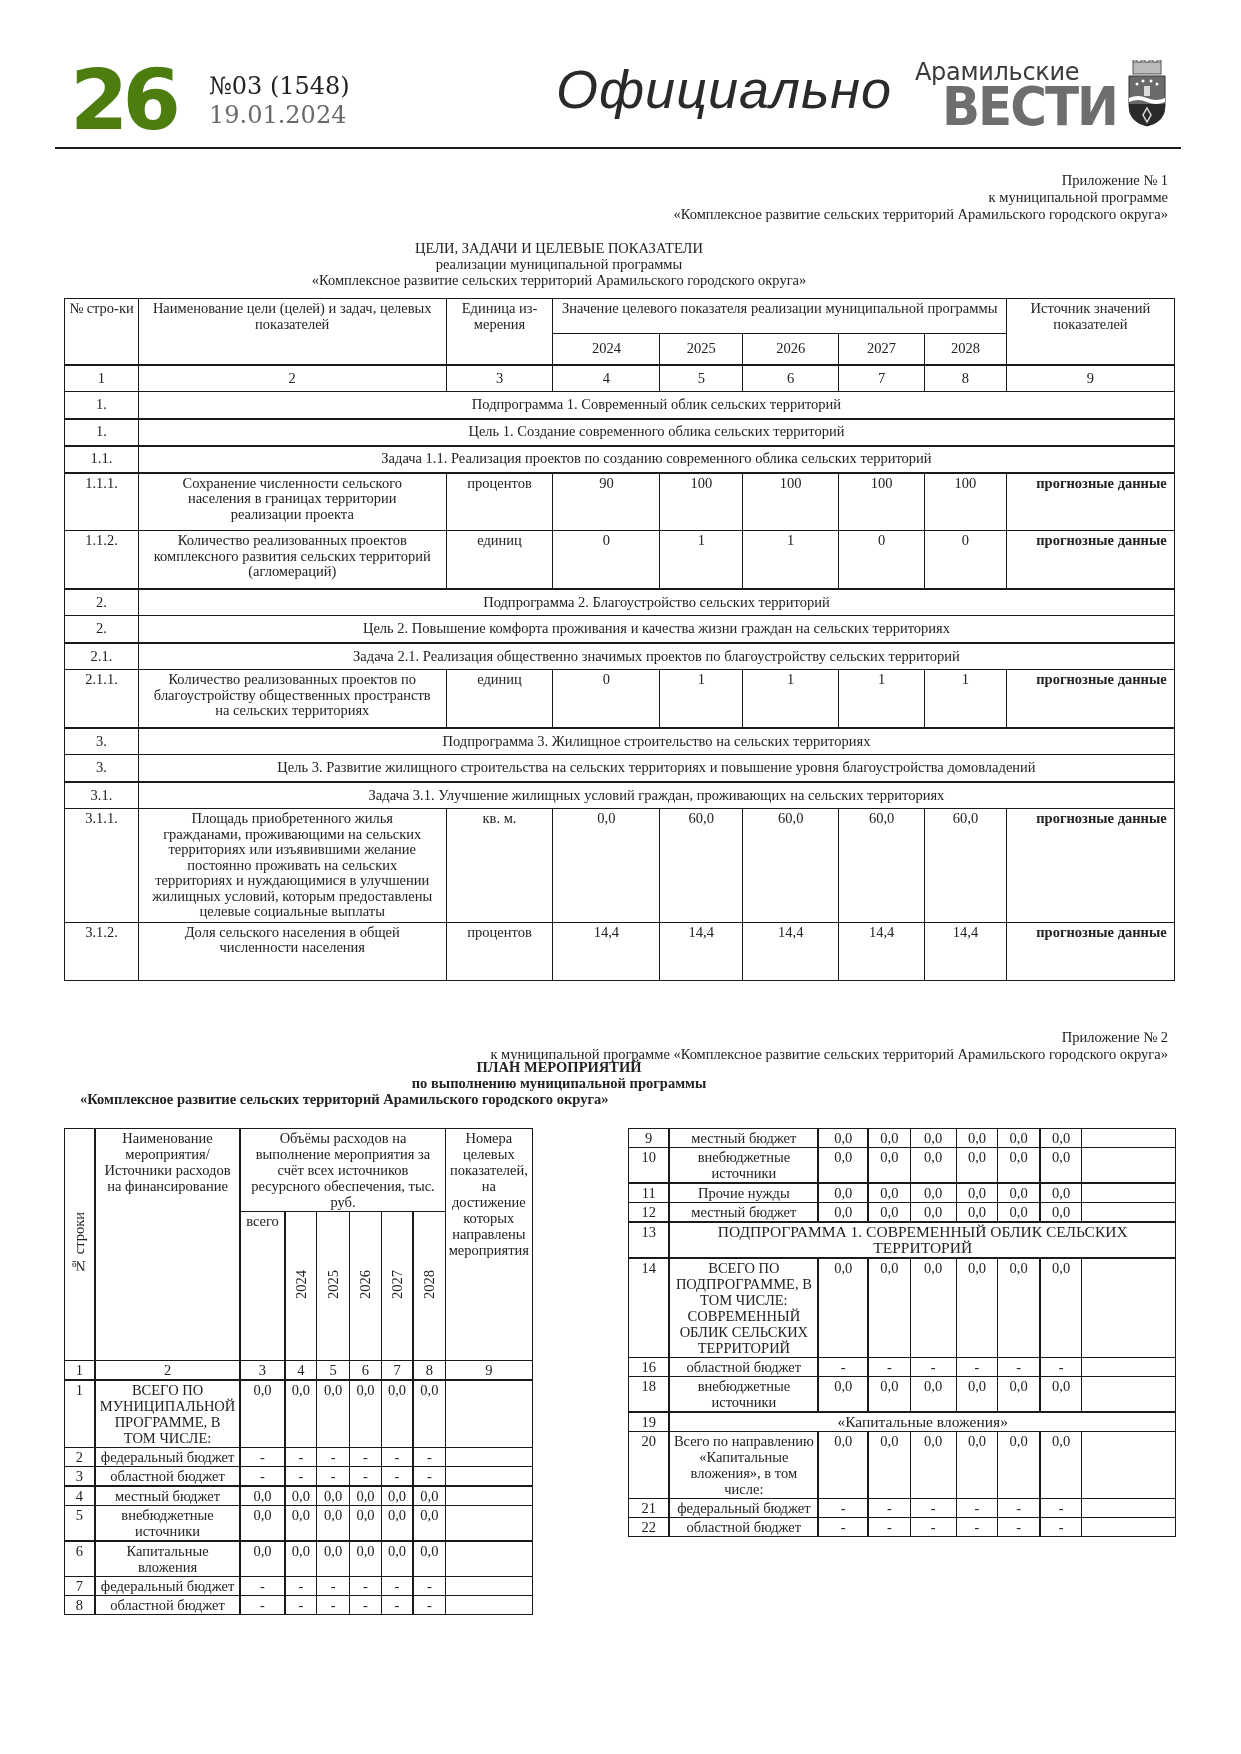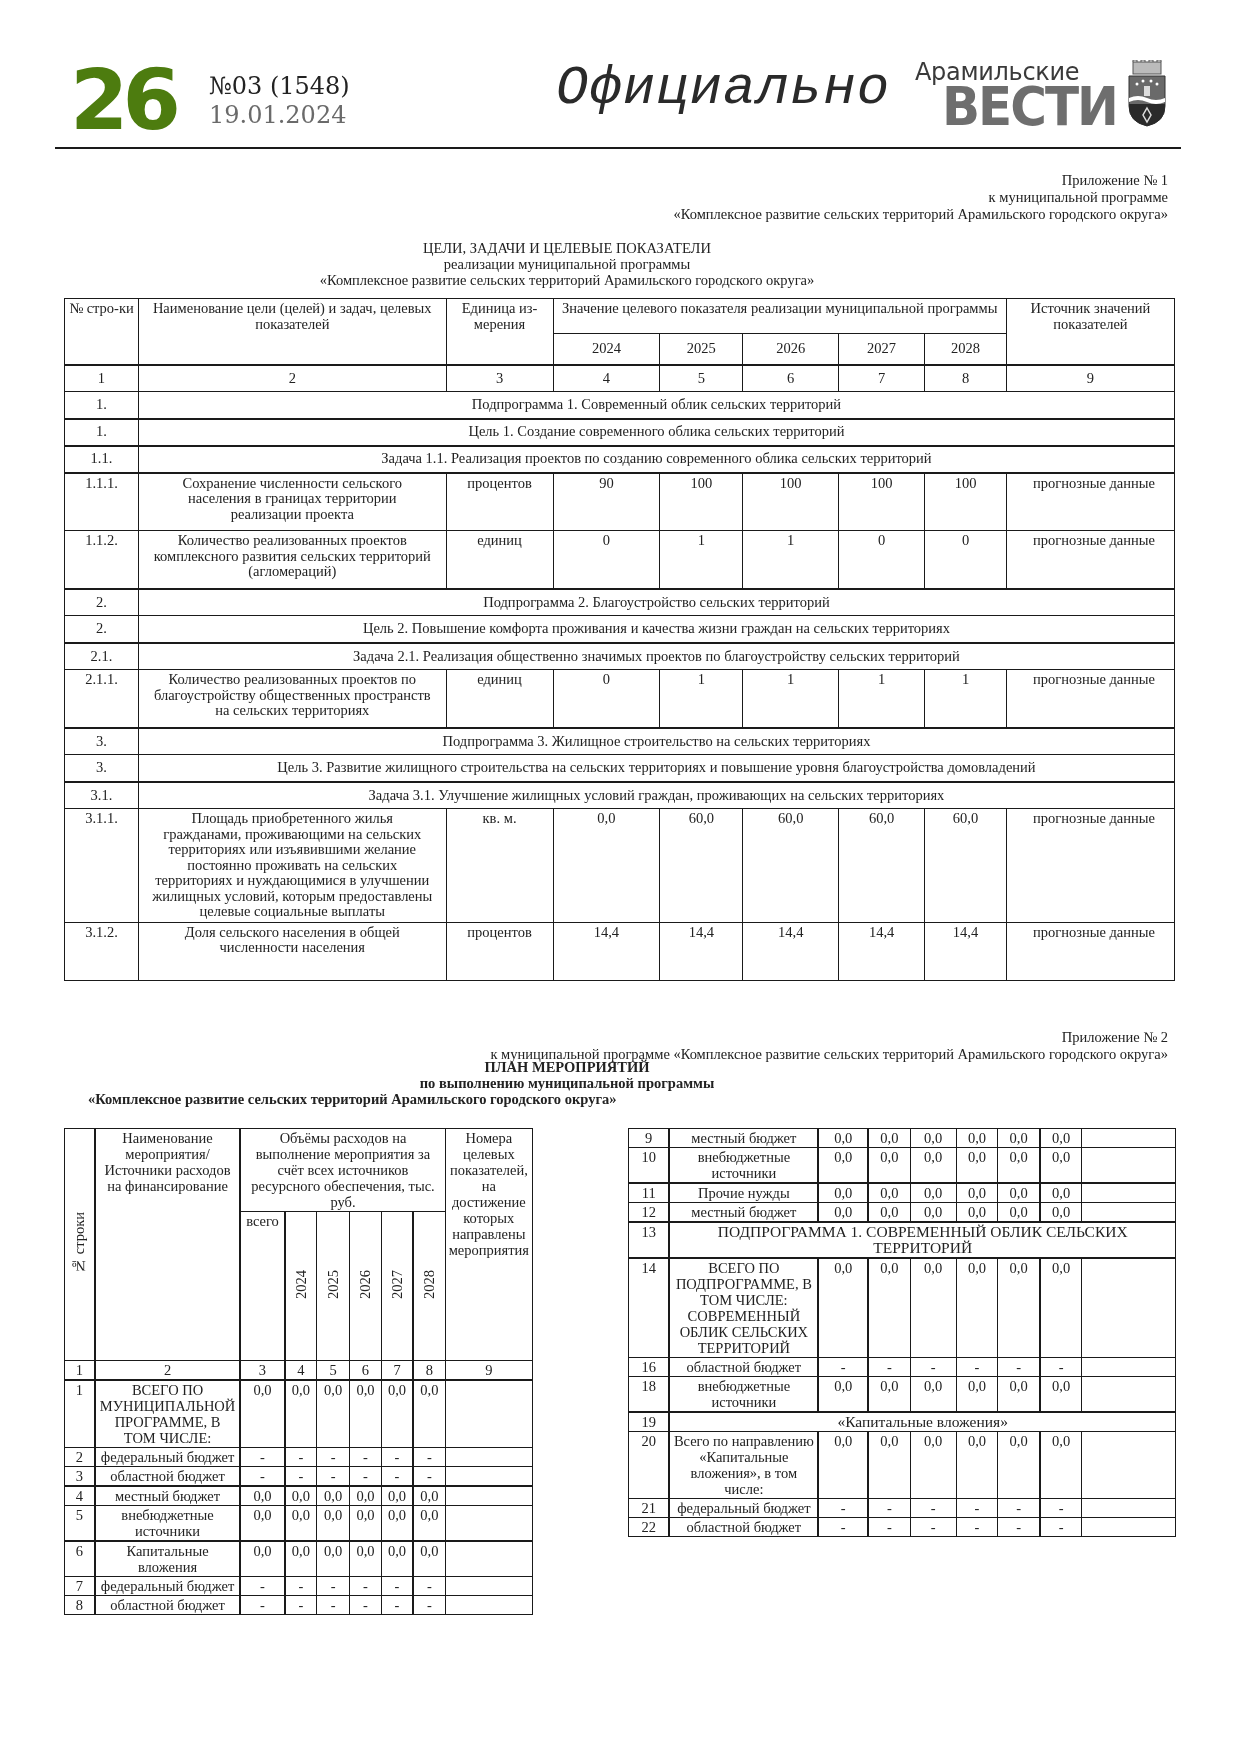--- a/index.html
+++ b/index.html
@@ -10,7 +10,7 @@
   .page-num { position: absolute; left: 70px; top: 58px; font-family: "DejaVu Sans", sans-serif; font-weight: bold; font-size: 84px; letter-spacing: -6px; line-height: 1; color: #4d7c0f; }
   .issue { position: absolute; left: 209px; top: 72px; font-family: "DejaVu Serif", serif; font-size: 24px; line-height: 28px; color: #222; }
   .issue-date { position: absolute; left: 209px; top: 101px; font-family: "DejaVu Serif", serif; font-size: 24px; line-height: 28px; color: #6a6a6a; }
-  .section-title { position: absolute; left: 556px; top: 62px; font-family: Liberation Mono, monospace; font-style: italic; font-size: 54px; line-height: 1; color: #2a2a2a; letter-spacing: 1px; }
+  .section-title { position: absolute; left: 556px; top: 62px; font-family: Liberation Sans, sans-serif; font-style: italic; font-size: 54px; line-height: 1; color: #2a2a2a; letter-spacing: 1px; }
   .brand-top { position: absolute; left: 915px; top: 58px; font-family: "DejaVu Sans", sans-serif; font-weight: normal; font-size: 24px; color: #3a3a3a; letter-spacing: -0.3px; }
   .brand-bottom { position: absolute; left: 942px; top: 82px; font-family: "DejaVu Sans", sans-serif; font-weight: bold; font-size: 50px; line-height: 1; color: #6e6e6e; letter-spacing: -2px; transform: scaleY(1.05); }
   .coat { position: absolute; left: 1125px; top: 60px; width: 44px; height: 68px; }

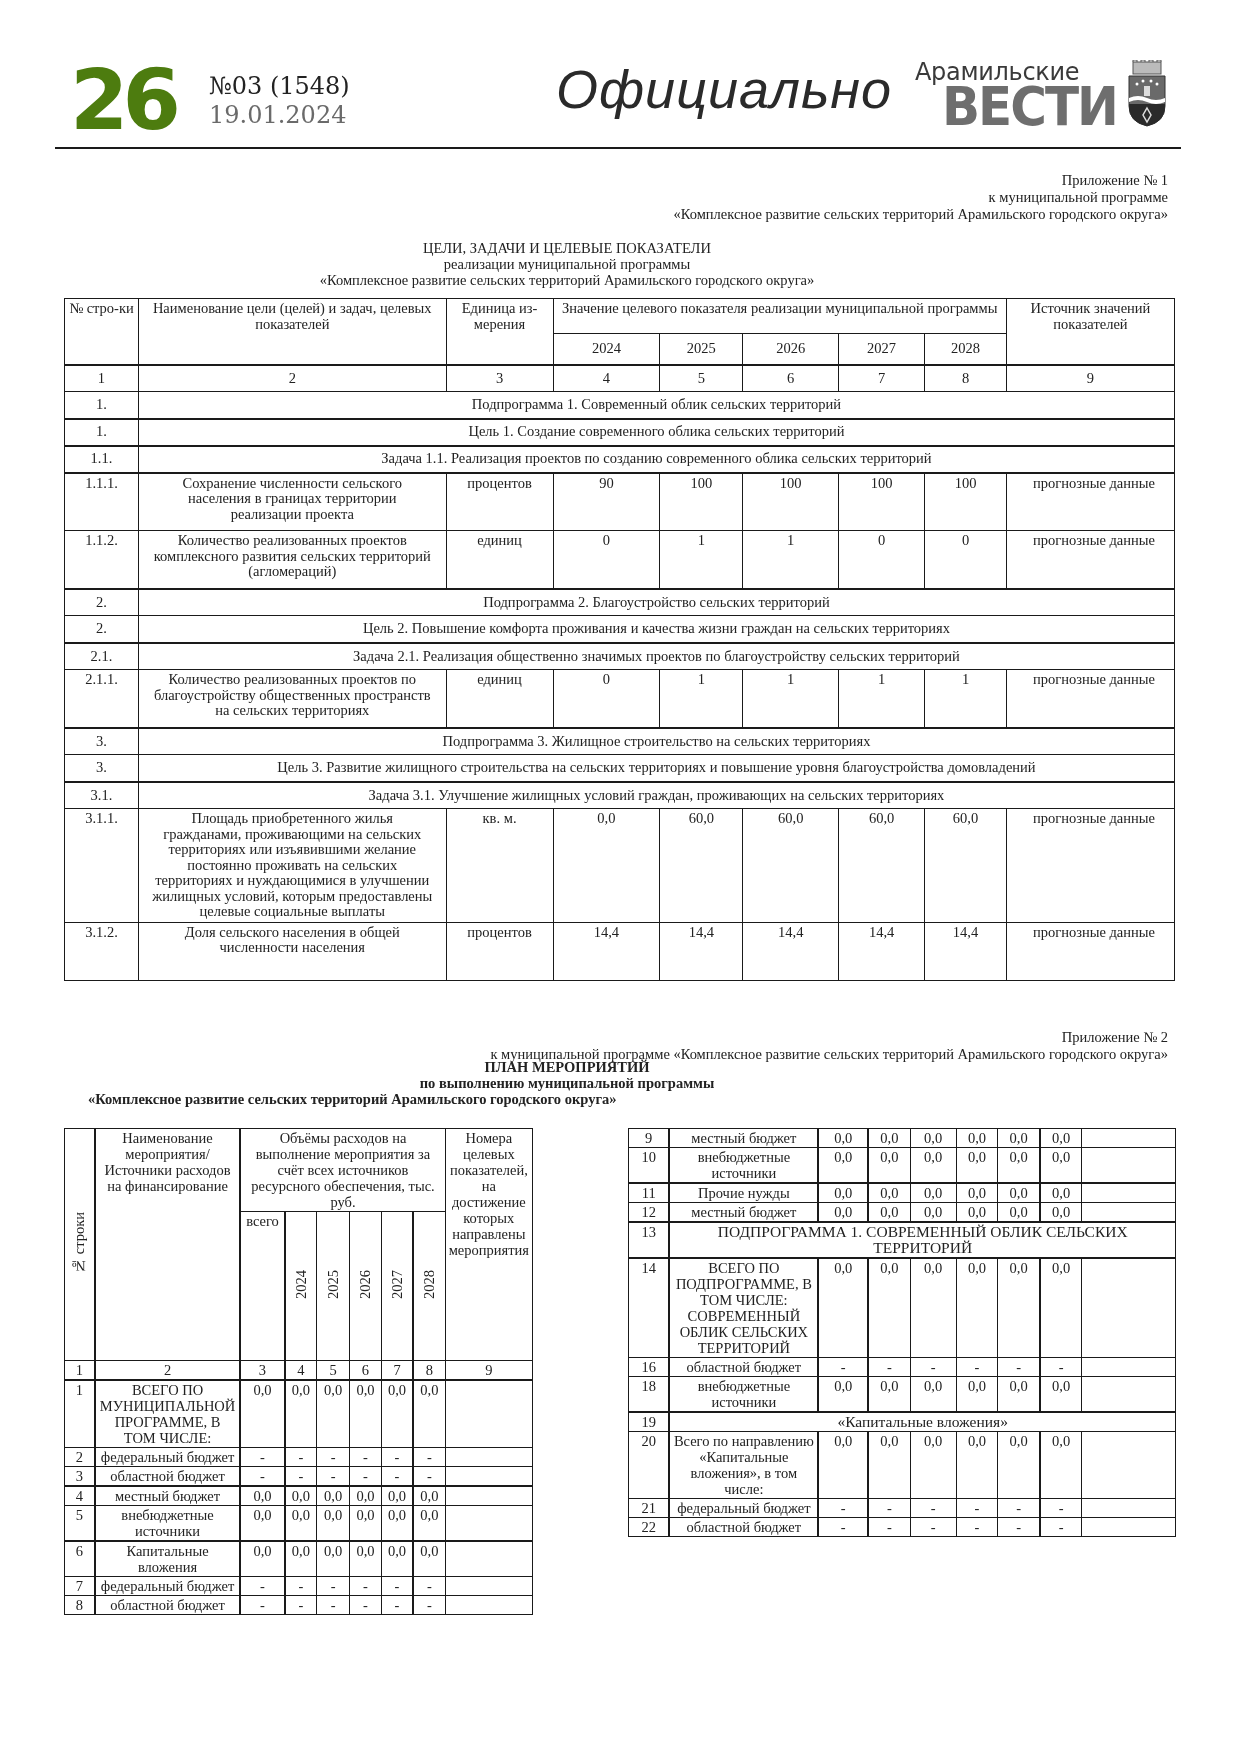--- a/index.html
+++ b/index.html
@@ -20,7 +20,7 @@
   .appendix1 { top: 156px; }
   .appendix2 { top: 1013px; }
 
-  .center-title { position: absolute; left: 8px; width: 1118px; text-align: center; font-size: 14.5px; line-height: 16px; color: #222; }
+  .center-title { position: absolute; left: 0; width: 1118px; text-align: center; font-size: 14.5px; line-height: 16px; color: #222; }
   .t1-title { top: 240px; }
   .t2-title { top: 1059px; font-weight: bold; }
   .t2-title .left-line { display: block; text-align: left; padding-left: 80px; }

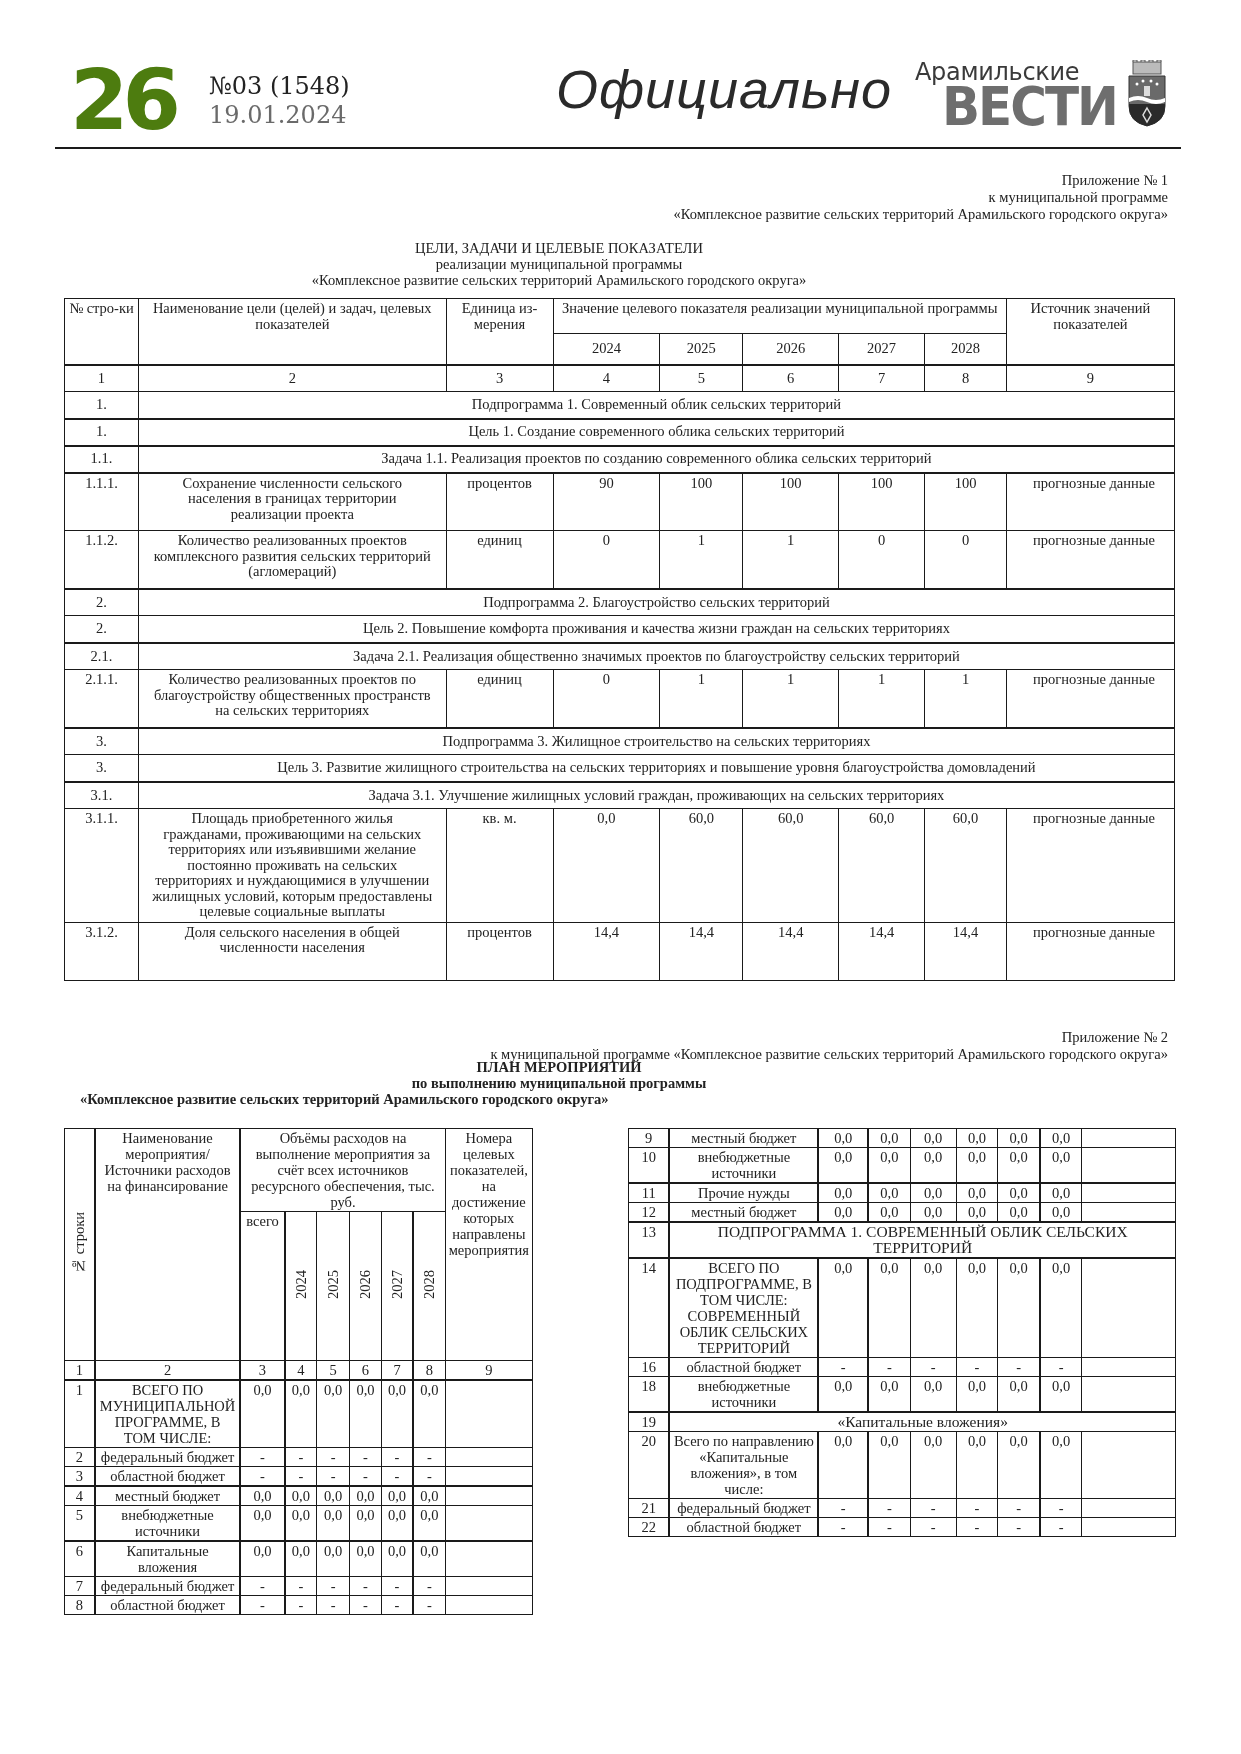--- a/index.html
+++ b/index.html
@@ -34,7 +34,7 @@
   .t1 .merged td.span { text-align: center; vertical-align: middle; height: 27px; }
   .t1 .indic td { height: 58px; }
   .t1 .indic td.val { padding-top: 2px; }
-  .t1 td.src { text-align: left; white-space: nowrap; padding-left: 26px; }
+  .t1 td.src { text-align: center; white-space: nowrap; padding-left: 26px; font-weight: bold; }
 
   
   .t2 { font-family: "Liberation Serif", serif; font-size: 14.5px; }

